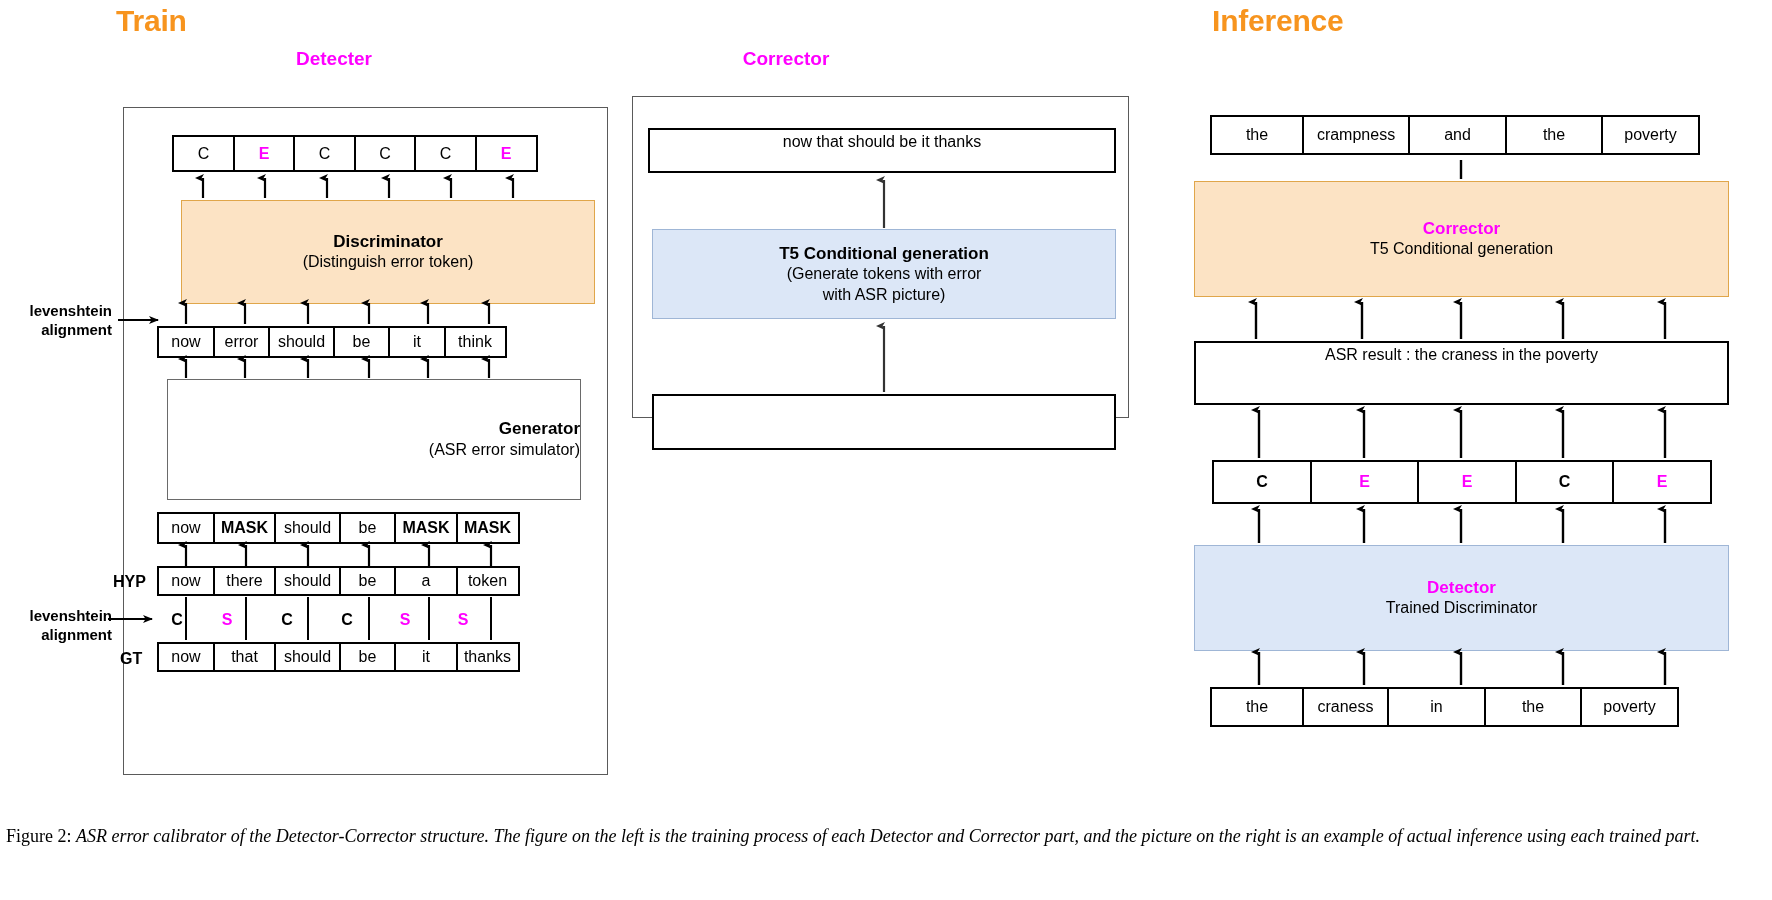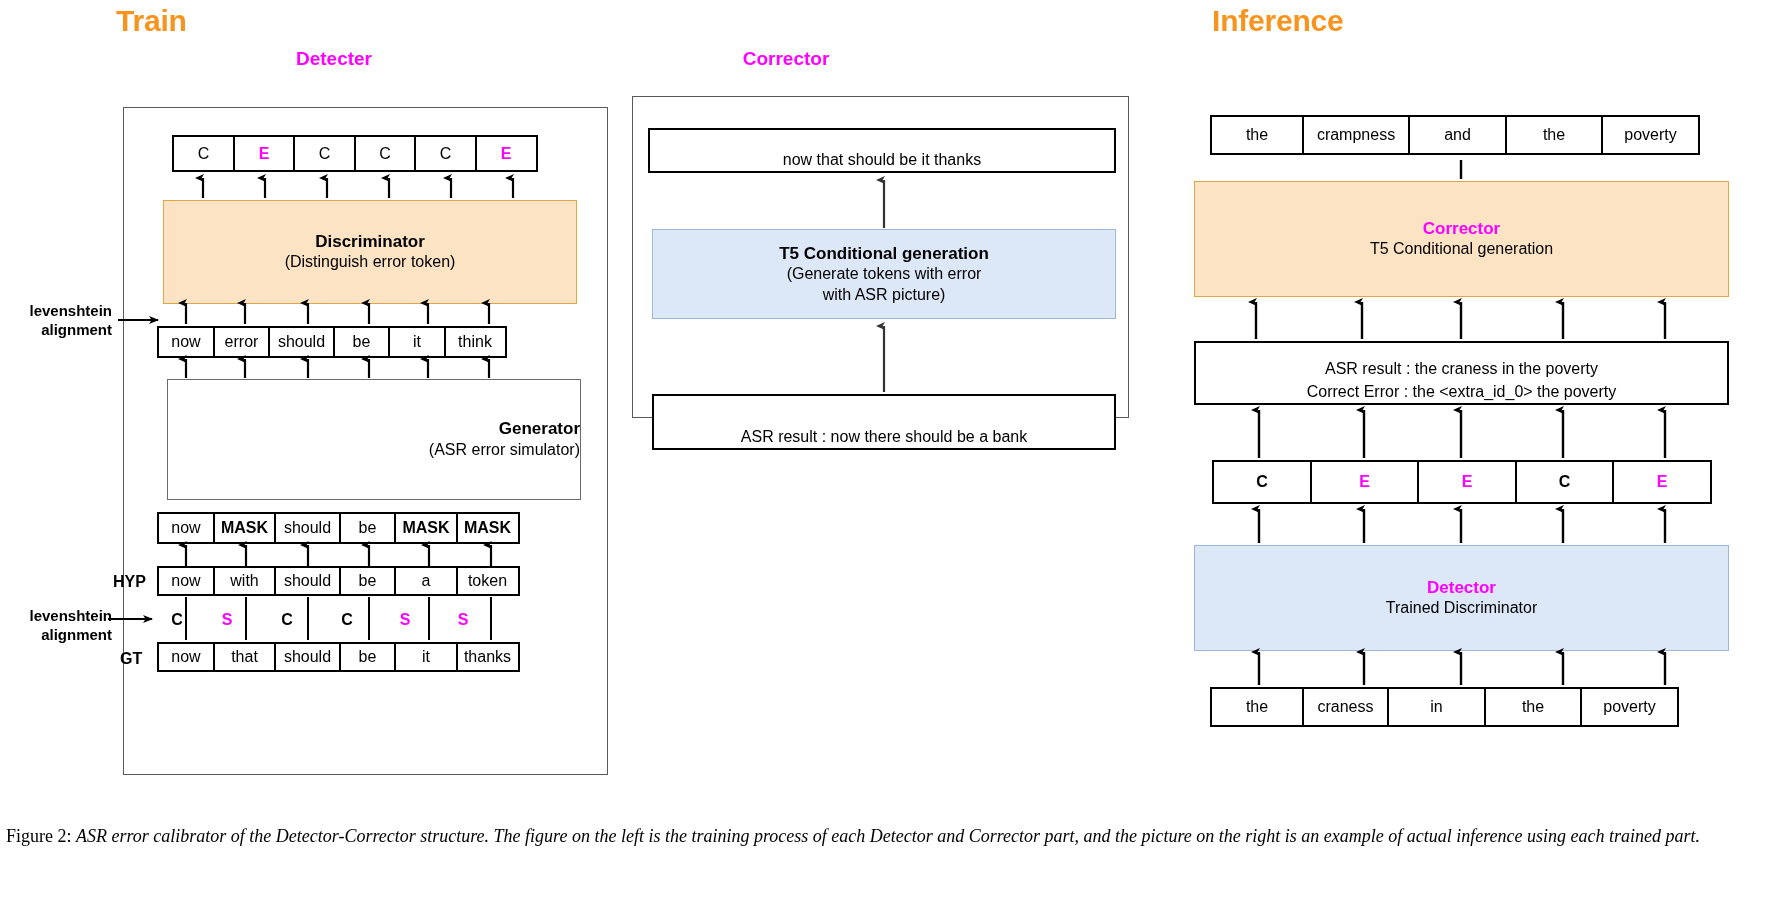--- a/index.html
+++ b/index.html
@@ -60,7 +60,7 @@
 
   
   .linebox{
-    display:flex;flex-direction:column;align-items:center;justify-content:flex-end;
+    display:flex;flex-direction:column;align-items:center;justify-content:flex-start;
     text-align:center;font-size:16px;line-height:1.45;box-sizing:border-box;
   }
   .pinktok{color:#FF00FF;}

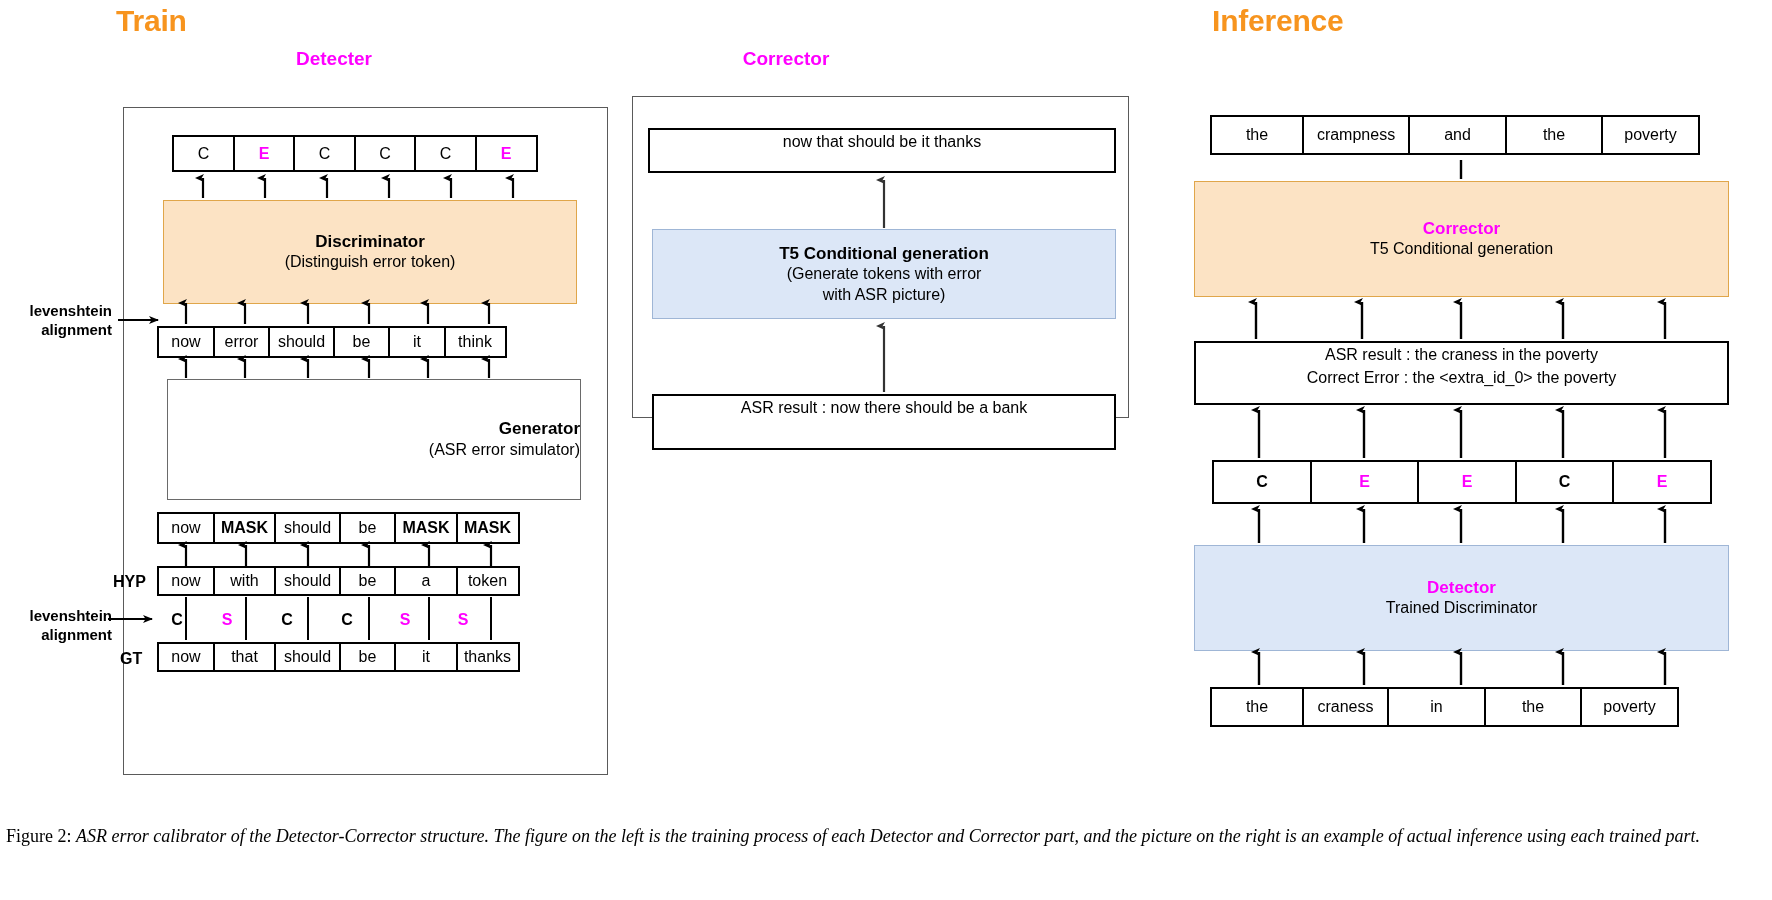--- a/index.html
+++ b/index.html
@@ -95,7 +95,7 @@
   <div class="tok magenta" style="width:63px;height:37px;margin-left:-2.5px;">E</div>
 </div>
 
-<div class="abs modbox orange" style="left:163px;top:200px;width:414px;height:104px;">
+<div class="abs modbox orange" style="left:181px;top:200px;width:414px;height:104px;">
   <div class="mt">Discriminator</div>
   <div class="ms">(Distinguish error token)</div>
 </div>

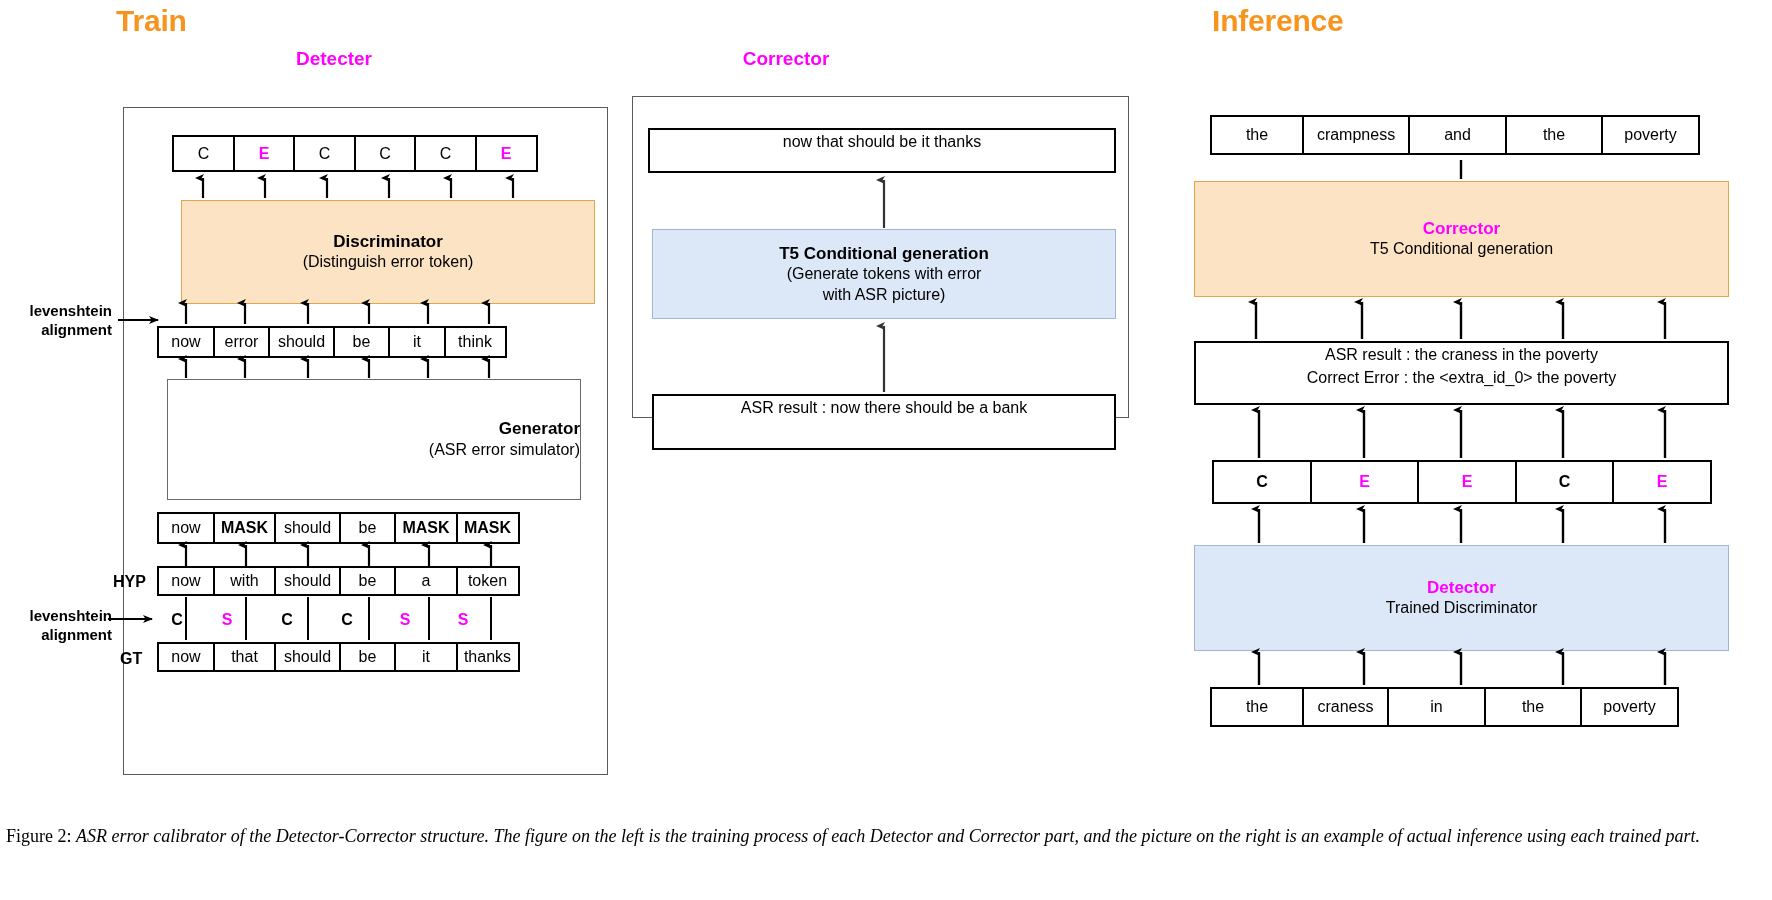--- a/index.html
+++ b/index.html
@@ -191,7 +191,6 @@
 
 <div class="abs linebox plain" style="left:1194px;top:341px;width:535px;height:64px;">
   <div>ASR result : the craness in the poverty</div>
-  <div>Correct Error : the &lt;extra_id_0&gt; the poverty</div>
 </div>
 
 <div class="abs tokrow" style="left:1212px;top:460px;">

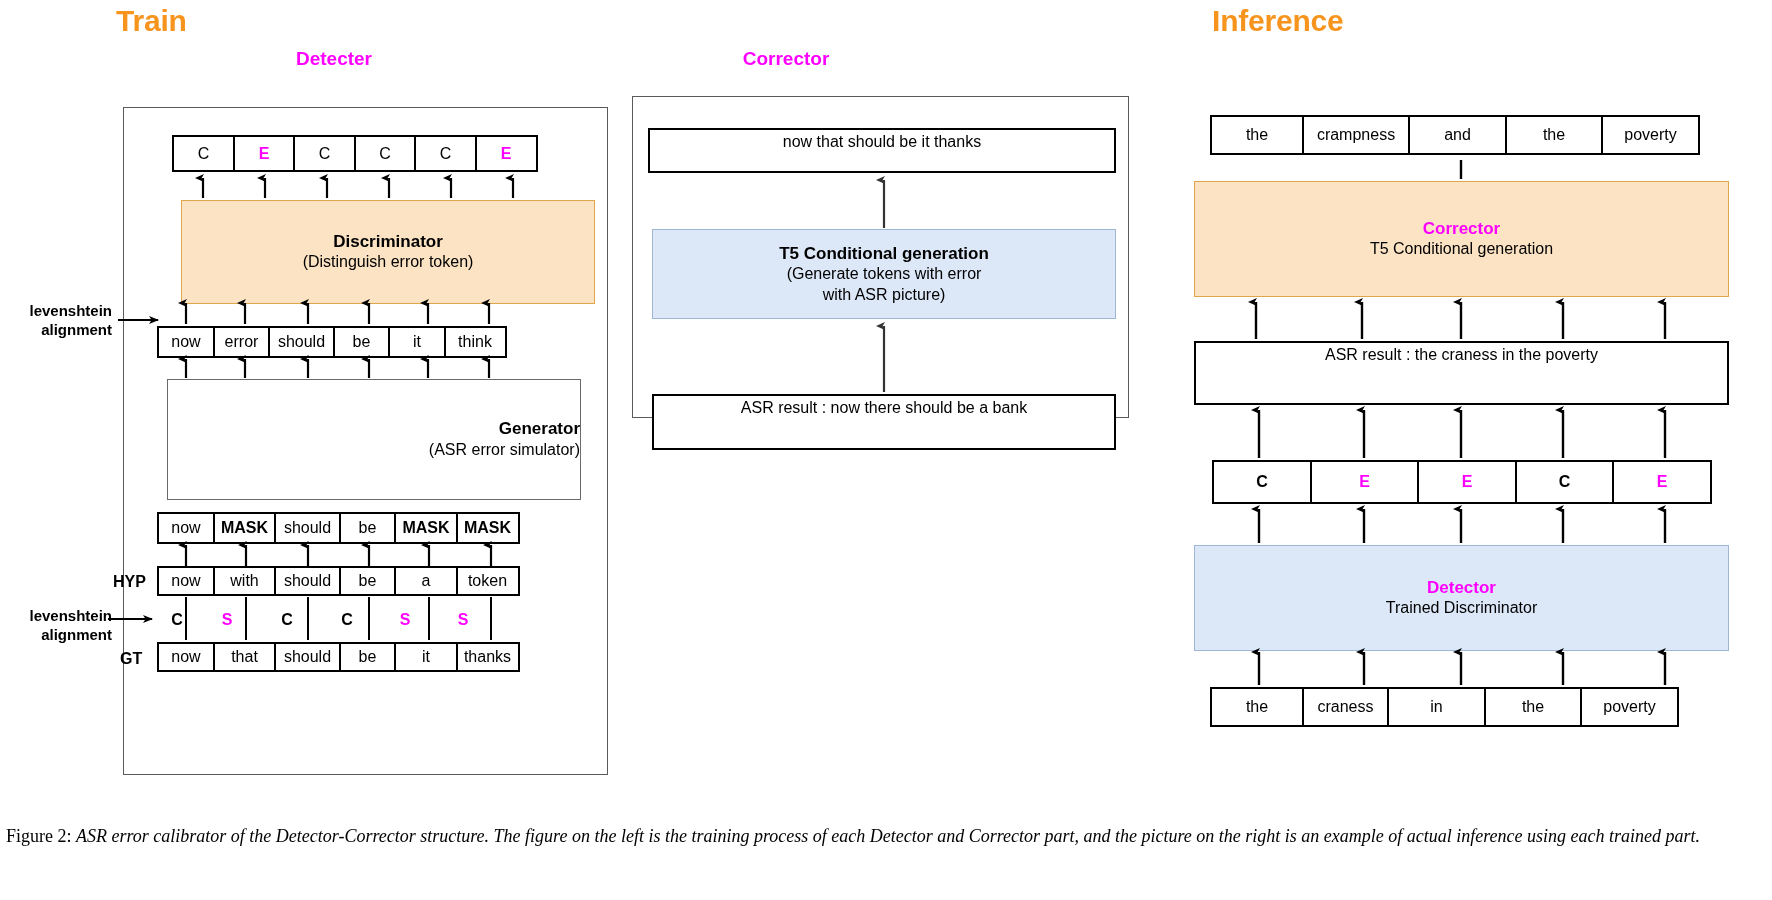--- a/index.html
+++ b/index.html
@@ -173,7 +173,6 @@
 </div>
 
 <div class="abs linebox plain" style="left:652px;top:394px;width:464px;height:56px;">
-  <div>ASR result : now there should be a bank</div>
 </div>
 
 <div class="abs tokrow" style="left:1210px;top:115px;">

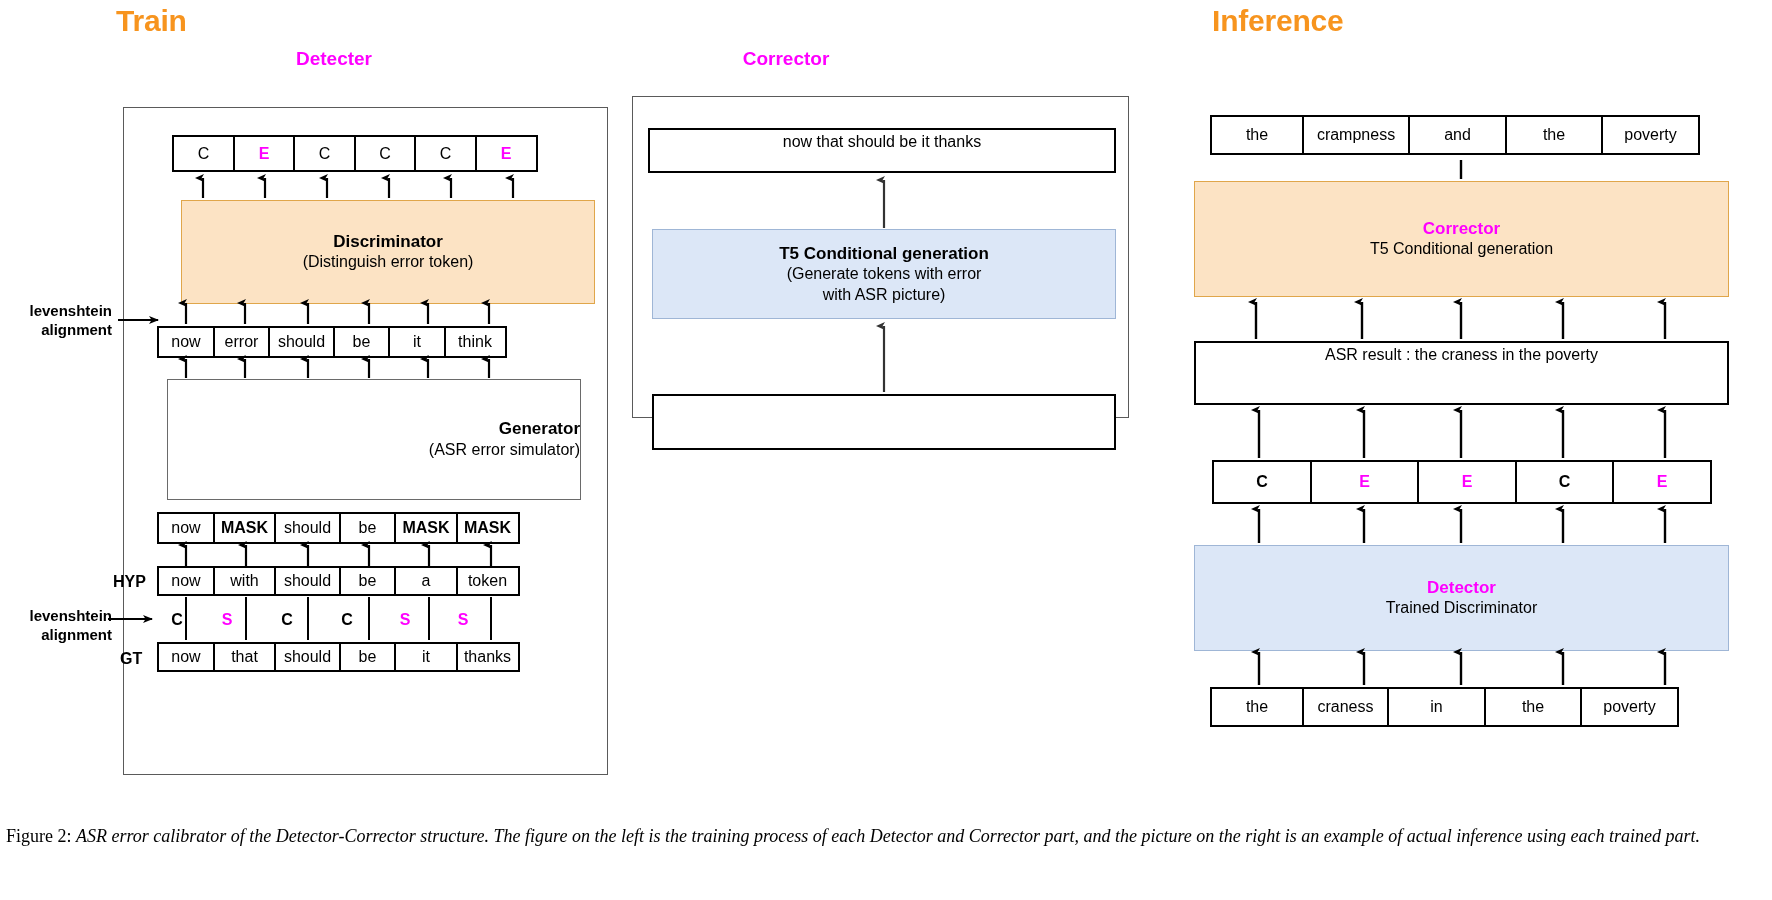--- a/index.html
+++ b/index.html
@@ -131,7 +131,7 @@
 <div class="abs rowlabel" style="left:113px;top:573px;">HYP</div>
 <div class="abs tokrow" style="left:157px;top:566px;">
   <div class="tok" style="width:58px;height:30px;">now</div>
-  <div class="tok" style="width:64px;height:30px;margin-left:-2.5px;">with</div>
+  <div class="tok" style="width:64px;height:30px;margin-left:-2.5px;">there</div>
   <div class="tok" style="width:67px;height:30px;margin-left:-2.5px;">should</div>
   <div class="tok" style="width:58px;height:30px;margin-left:-2.5px;">be</div>
   <div class="tok" style="width:64px;height:30px;margin-left:-2.5px;">a</div>

